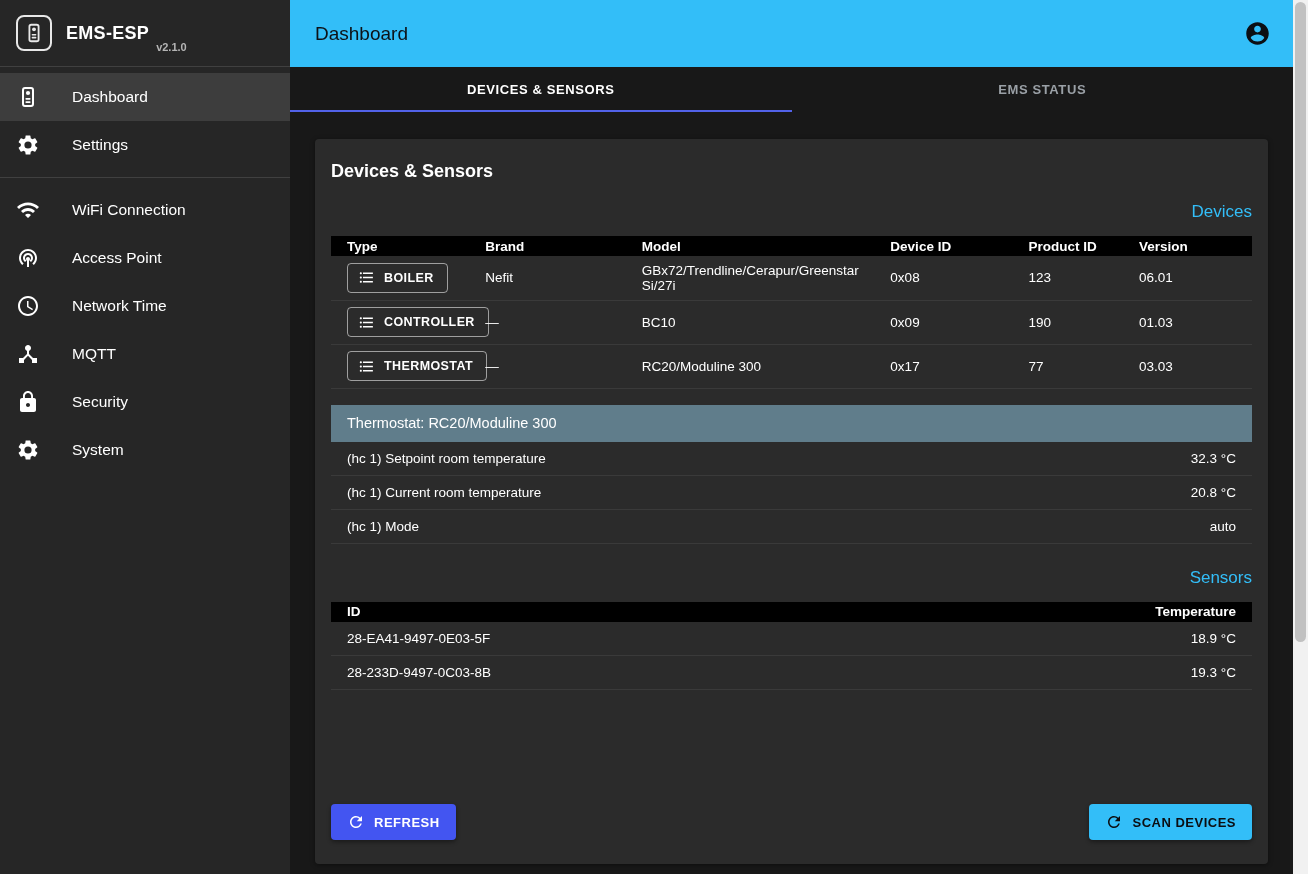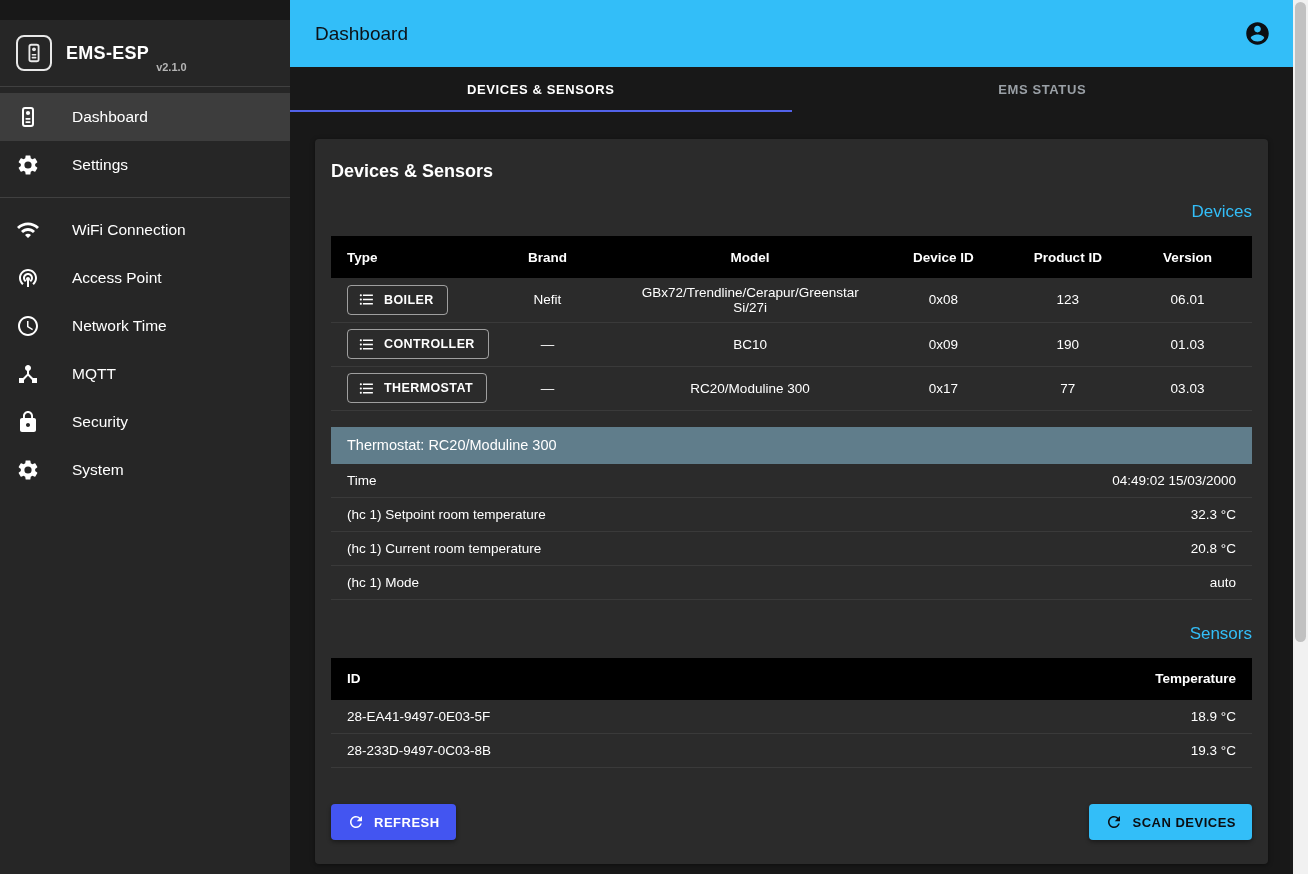--- a/index.html
+++ b/index.html
@@ -8,7 +8,7 @@
   .screen { position:relative; width:1308px; height:874px; background:#181818; display:flex; overflow:hidden; }
 
   
-  .sidebar { flex:0 0 290px; width:290px; background:#262626; color:#fff; display:flex; flex-direction:column;margin-top:20px; }
+  .sidebar { flex:0 0 290px; width:290px; background:#262626; color:#fff; display:flex; flex-direction:column; }
   .logo-row { height:67px; min-height:67px; display:flex; align-items:center; padding:0 16px; border-bottom:1px solid rgba(255,255,255,0.12); }
   .logo-box { width:36px; height:36px; border:2px solid #e8e8e8; border-radius:8px; display:flex; align-items:center; justify-content:center; color:#e8e8e8; margin-right:14px; }
   .logo-box svg { width:22px; height:22px; }

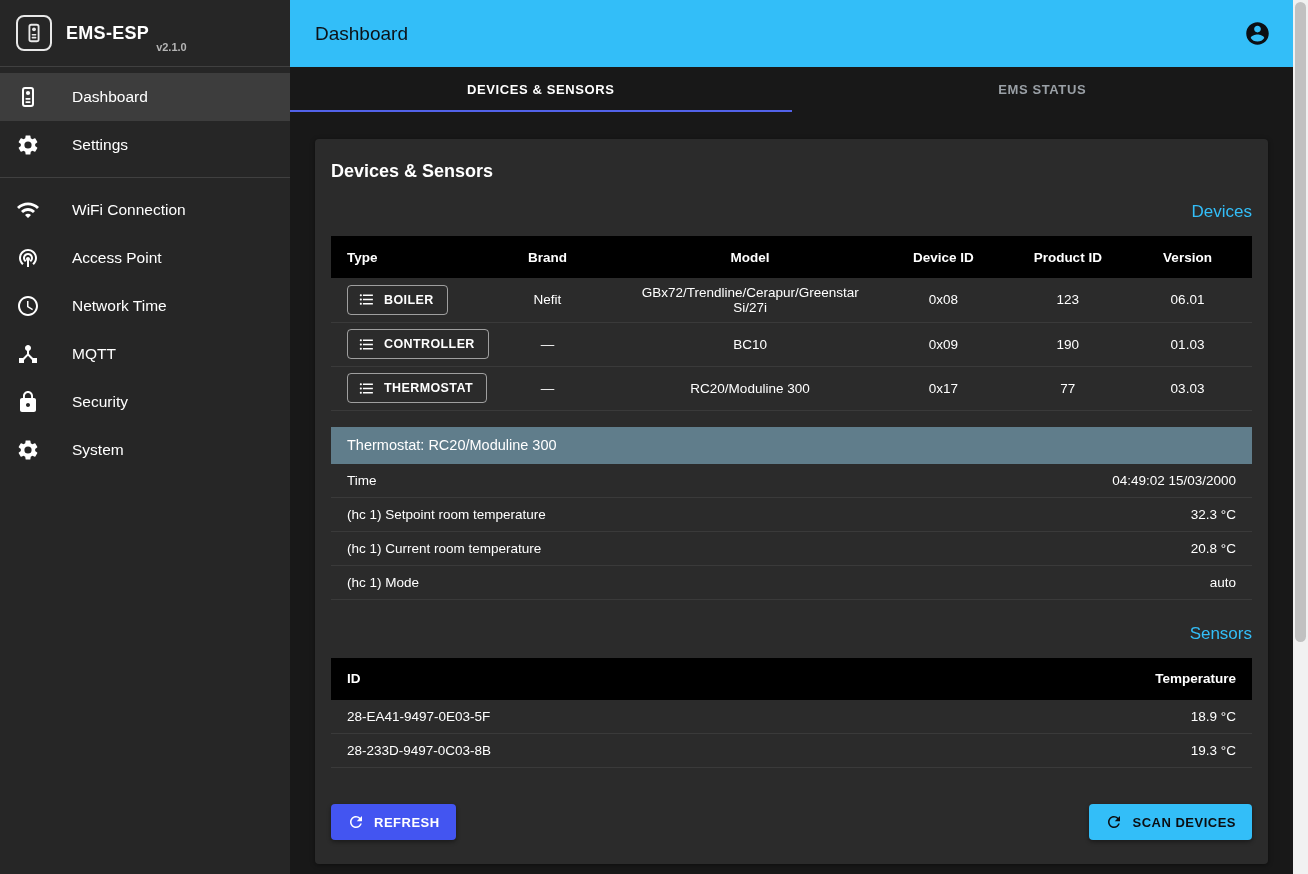--- a/index.html
+++ b/index.html
@@ -41,7 +41,7 @@
   .section-heading.sensors { margin-top:24px; }
 
   table { width:100%; border-collapse:collapse; table-layout:fixed; }
-  th { background:#000; color:#fff; font-size:13.5px; font-weight:700; height:42px; padding:0 16px; }
+  th { background:#000; color:#fff; font-size:13.5px; font-weight:700; height:20px; padding:0 16px; }
   td { font-size:13.5px; color:#fff; border-bottom:1px solid #3a3a3a; padding:0 16px; }
   .devices-table td { height:44px; }
   .al { text-align:left; } .ac { text-align:center; } .ar { text-align:right; }

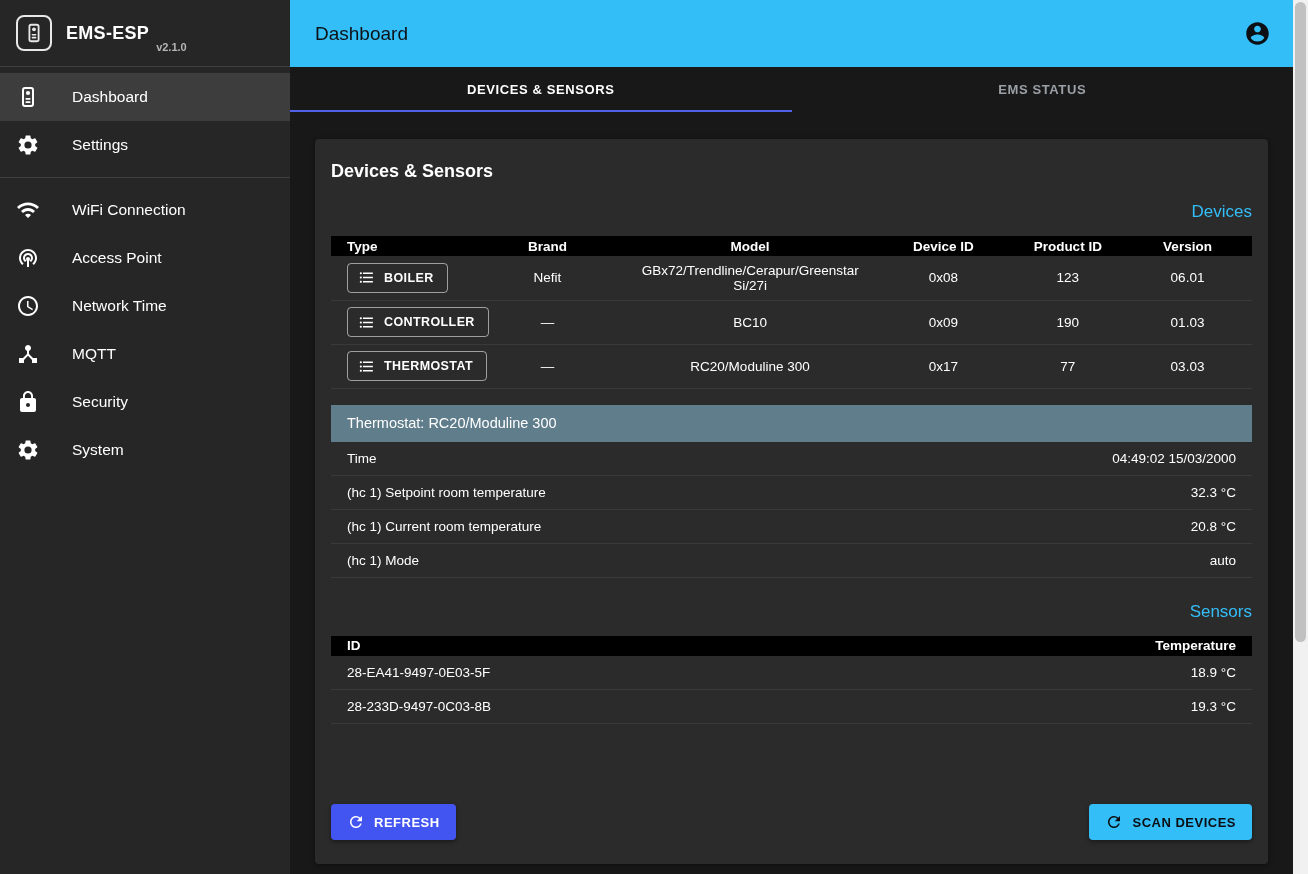--- a/index.html
+++ b/index.html
@@ -44,7 +44,7 @@
   th { background:#000; color:#fff; font-size:13.5px; font-weight:700; height:20px; padding:0 16px; }
   td { font-size:13.5px; color:#fff; border-bottom:1px solid #3a3a3a; padding:0 16px; }
   .devices-table td { height:44px; }
-  .al { text-align:left; } .ac { text-align:center; } .ar { text-align:right; }
+  .al { text-align:left; } .ac { text-align:left; } .ar { text-align:right; }
   .col-type{width:15%;} .col-brand{width:17%;} .col-model{width:27%;} .col-devid{width:15%;} .col-prodid{width:12%;} .col-ver{width:14%;}
 
   .type-btn { display:inline-flex; align-items:center; gap:9px; height:30px; padding:0 13px 0 10px; background:transparent; border:1px solid rgba(255,255,255,0.55); border-radius:4px; color:#fff; font-family:"Liberation Sans",sans-serif; font-size:12.5px; font-weight:700; letter-spacing:.4px; cursor:pointer; }

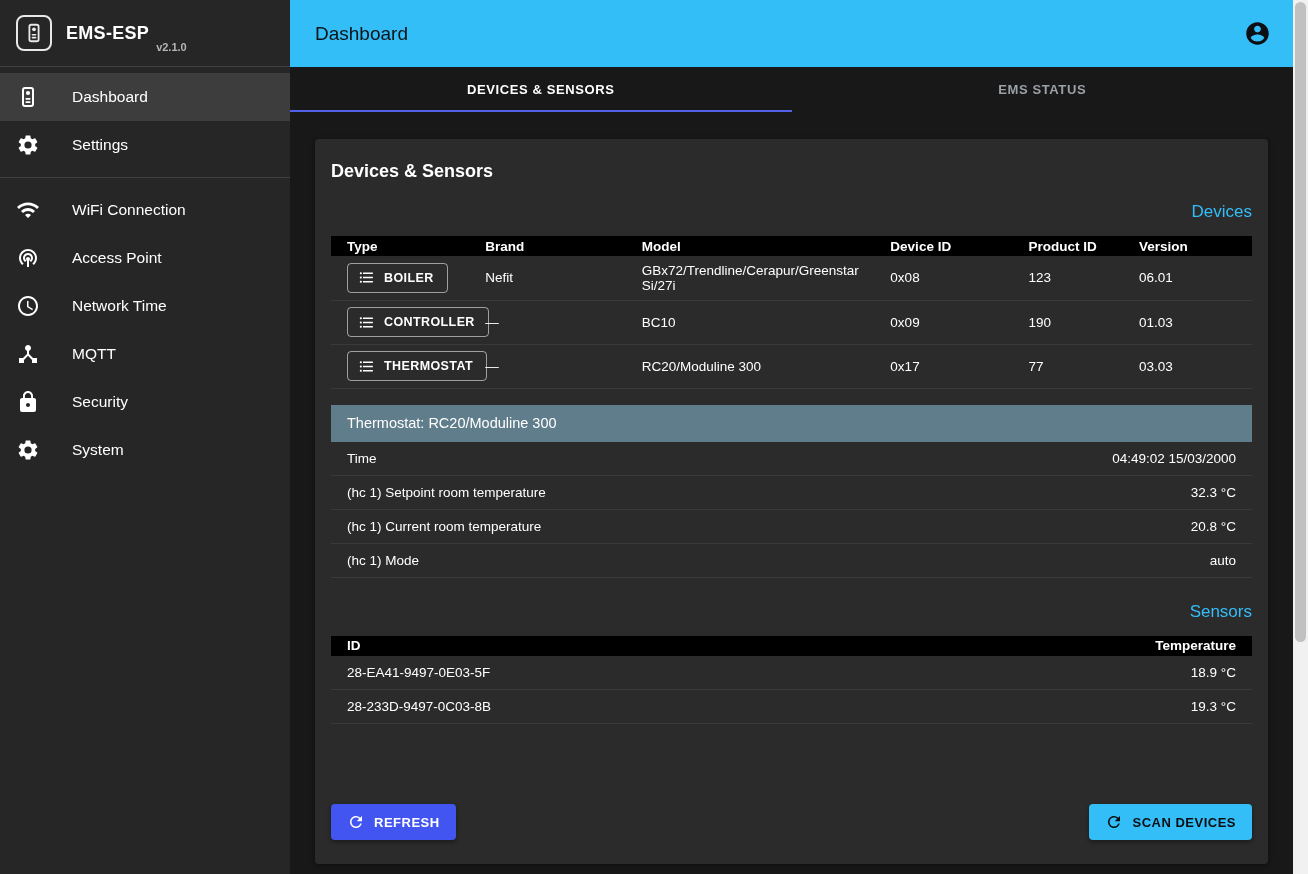--- a/index.html
+++ b/index.html
@@ -263,10 +263,6 @@
         <div class="panel-header">Thermostat: RC20/Moduline 300</div>
 
         <div>
-          <div class="kv-row">
-            <span>Time</span>
-            <span>04:49:02 15/03/2000</span>
-          </div>
           <div class="kv-row">
             <span>(hc 1) Setpoint room temperature</span>
             <span>32.3 °C</span>

